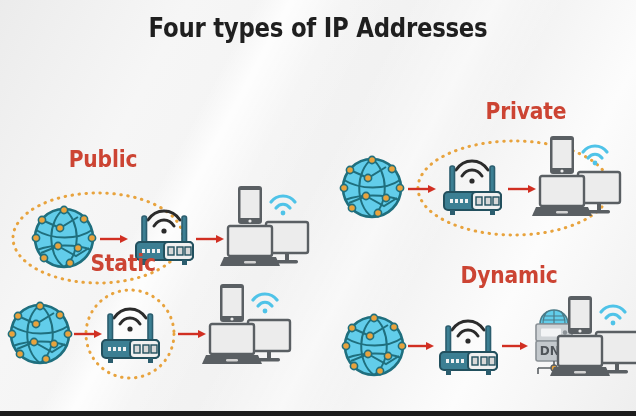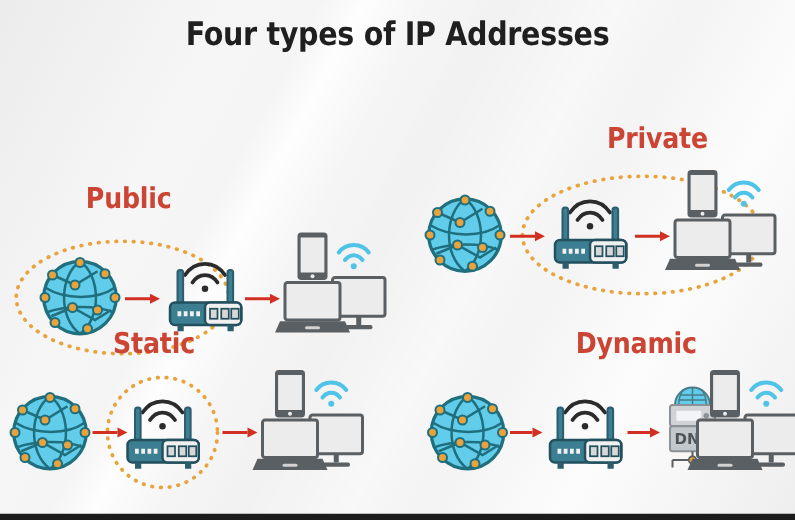--- a/index.html
+++ b/index.html
@@ -242,7 +242,7 @@
     </svg>
   </div>
 
-  <div class="panel" style="left:0px; top:258px; width:318px; height:155px;text-decoration:underline;">
+  <div class="panel" style="left:0px; top:246px; width:318px; height:155px;text-decoration:underline;">
     <div class="panel-label" style="left:86px; top:4px;">Static</div>
 
     <svg class="stage" style="left:4px; top:36px;" width="300" height="112" viewBox="0 0 300 112">

